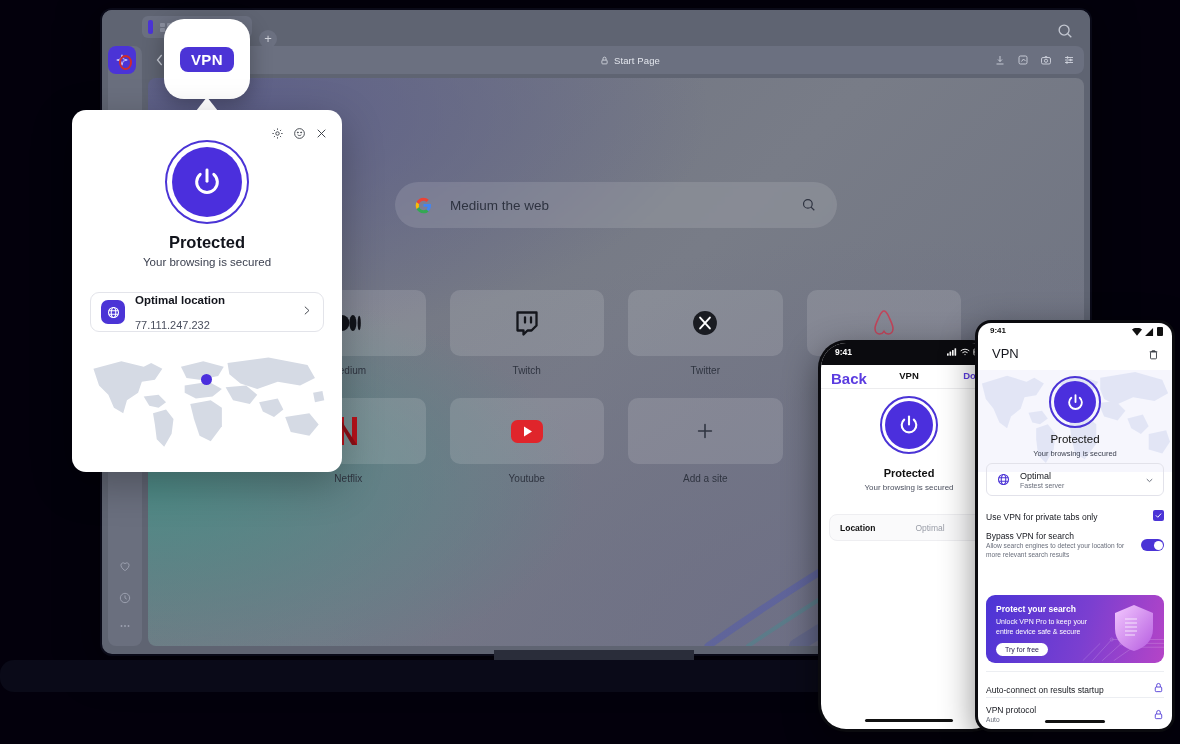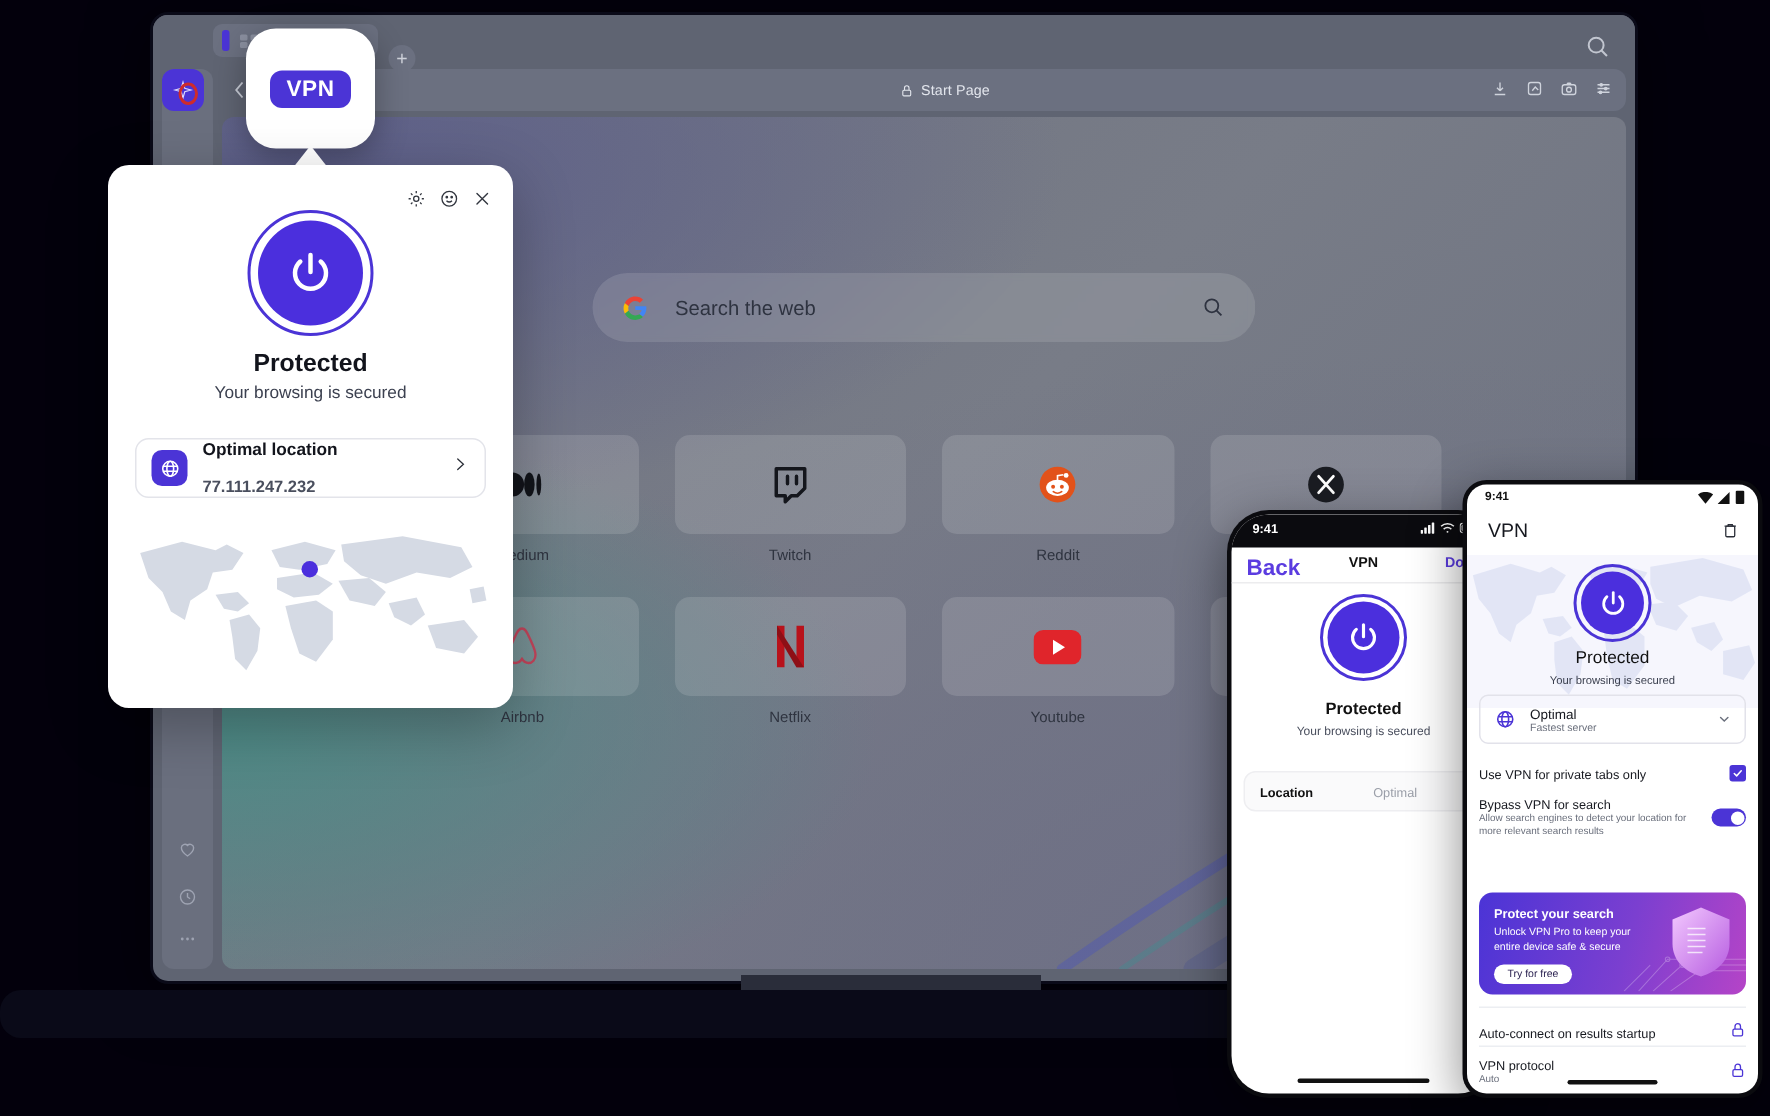--- a/index.html
+++ b/index.html
@@ -353,7 +353,7 @@
             <path fill="#EA4335" d="M24 10.5c4.1 0 6.9 1.8 8.5 3.3l6.2-6C34.9 4.2 29.9 2 24 2 15.4 2 8.1 7 4.5 14.2l7.1 5.5C13.3 14.4 18.2 10.5 24 10.5z"></path>
           </svg>
         </span>
-        <span id="search-placeholder">Search the web</span>
+        <span id="search-placeholder">Medium the web</span>
         <span id="search-mag">
           <svg width="16" height="16" viewBox="0 0 20 20" fill="none" stroke="#2e3340" stroke-width="1.5">
             <circle cx="8.6" cy="8.6" r="5.4"></circle>

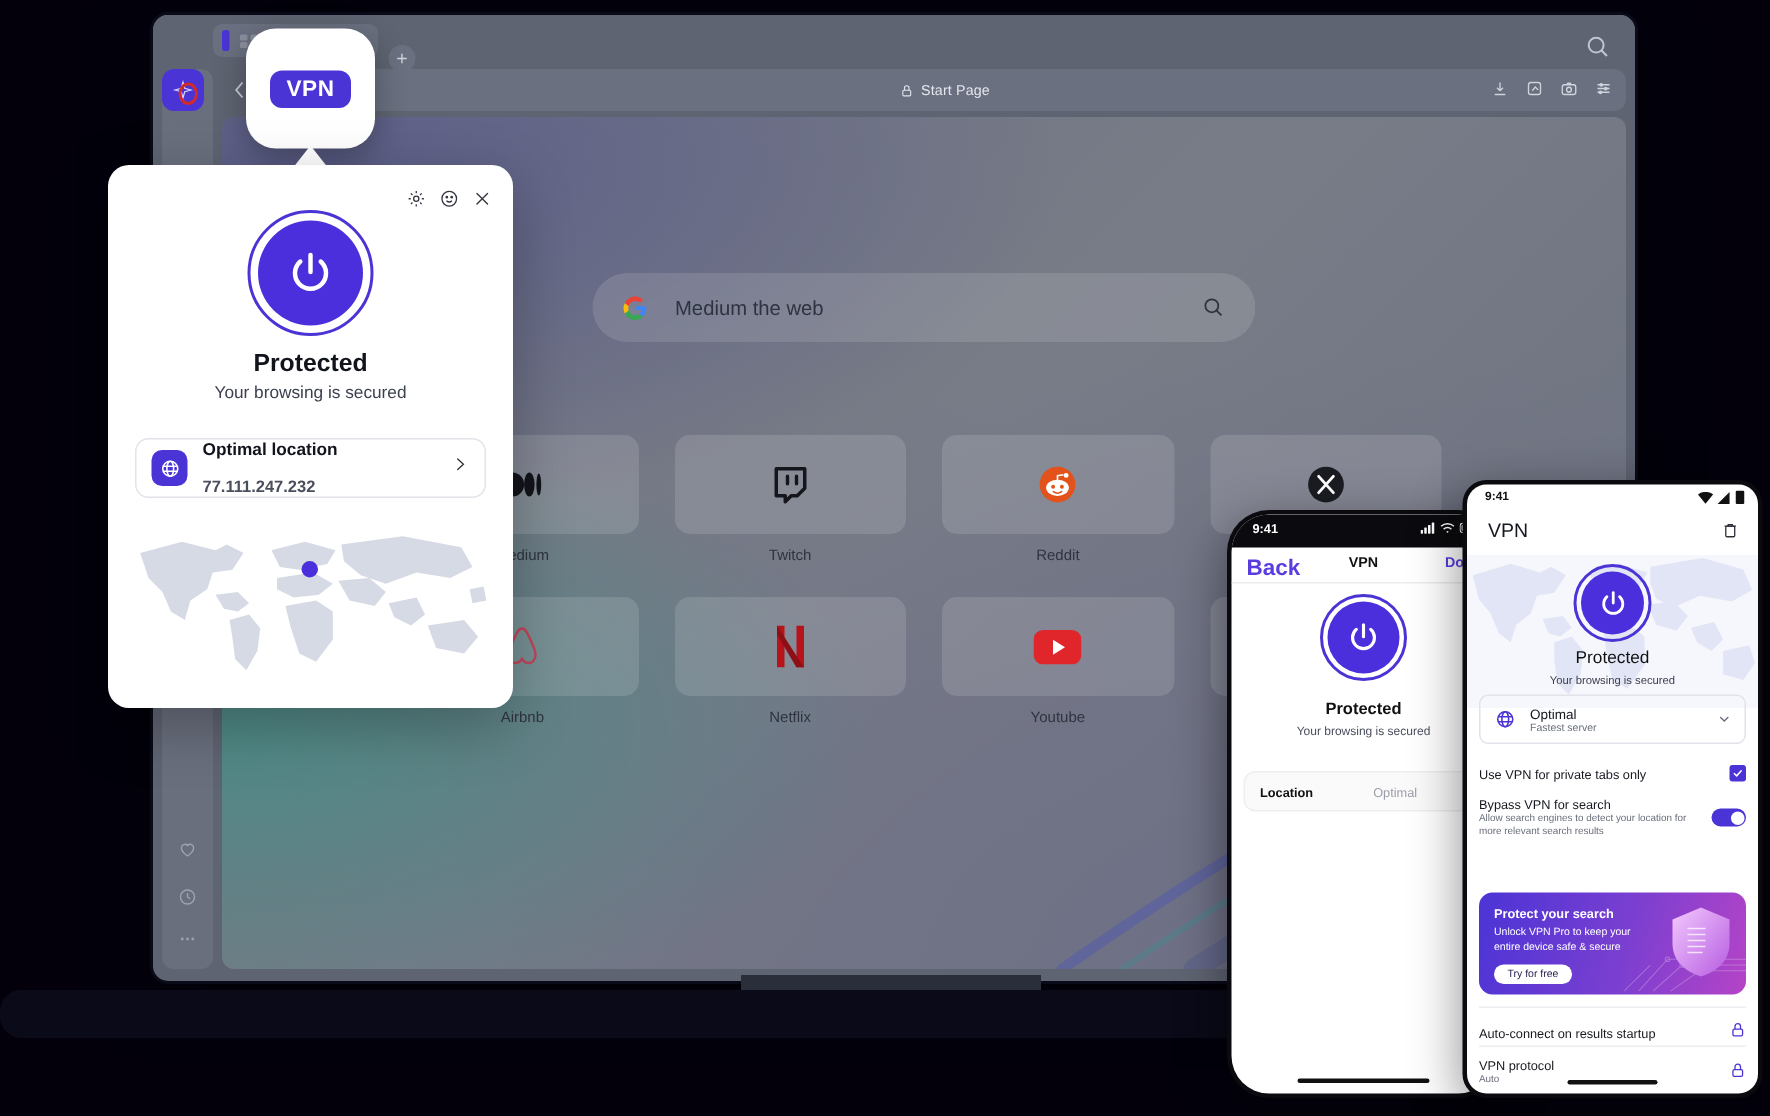--- a/index.html
+++ b/index.html
@@ -139,7 +139,7 @@
               display:flex;align-items:center;justify-content:center; flex:0 0 auto;}
   #loc-text{ margin-left:10px; flex:1; }
   #loc-title{ font-size:11.5px; font-weight:bold; color:#12141c; }
-  #loc-ip{ font-size:11px; color:#4a4f5e; margin-top:13px;font-weight:bold; }
+  #loc-ip{ font-size:11px; color:#4a4f5e; margin-top:13px; }
   #popup-map{ position:absolute; left:14px; right:14px; top:240px; height:108px; }
   #map-dot{ position:absolute; left:47.5%; top:22%; width:11px;height:11px;border-radius:50%;
             background:#4b2fdd; }

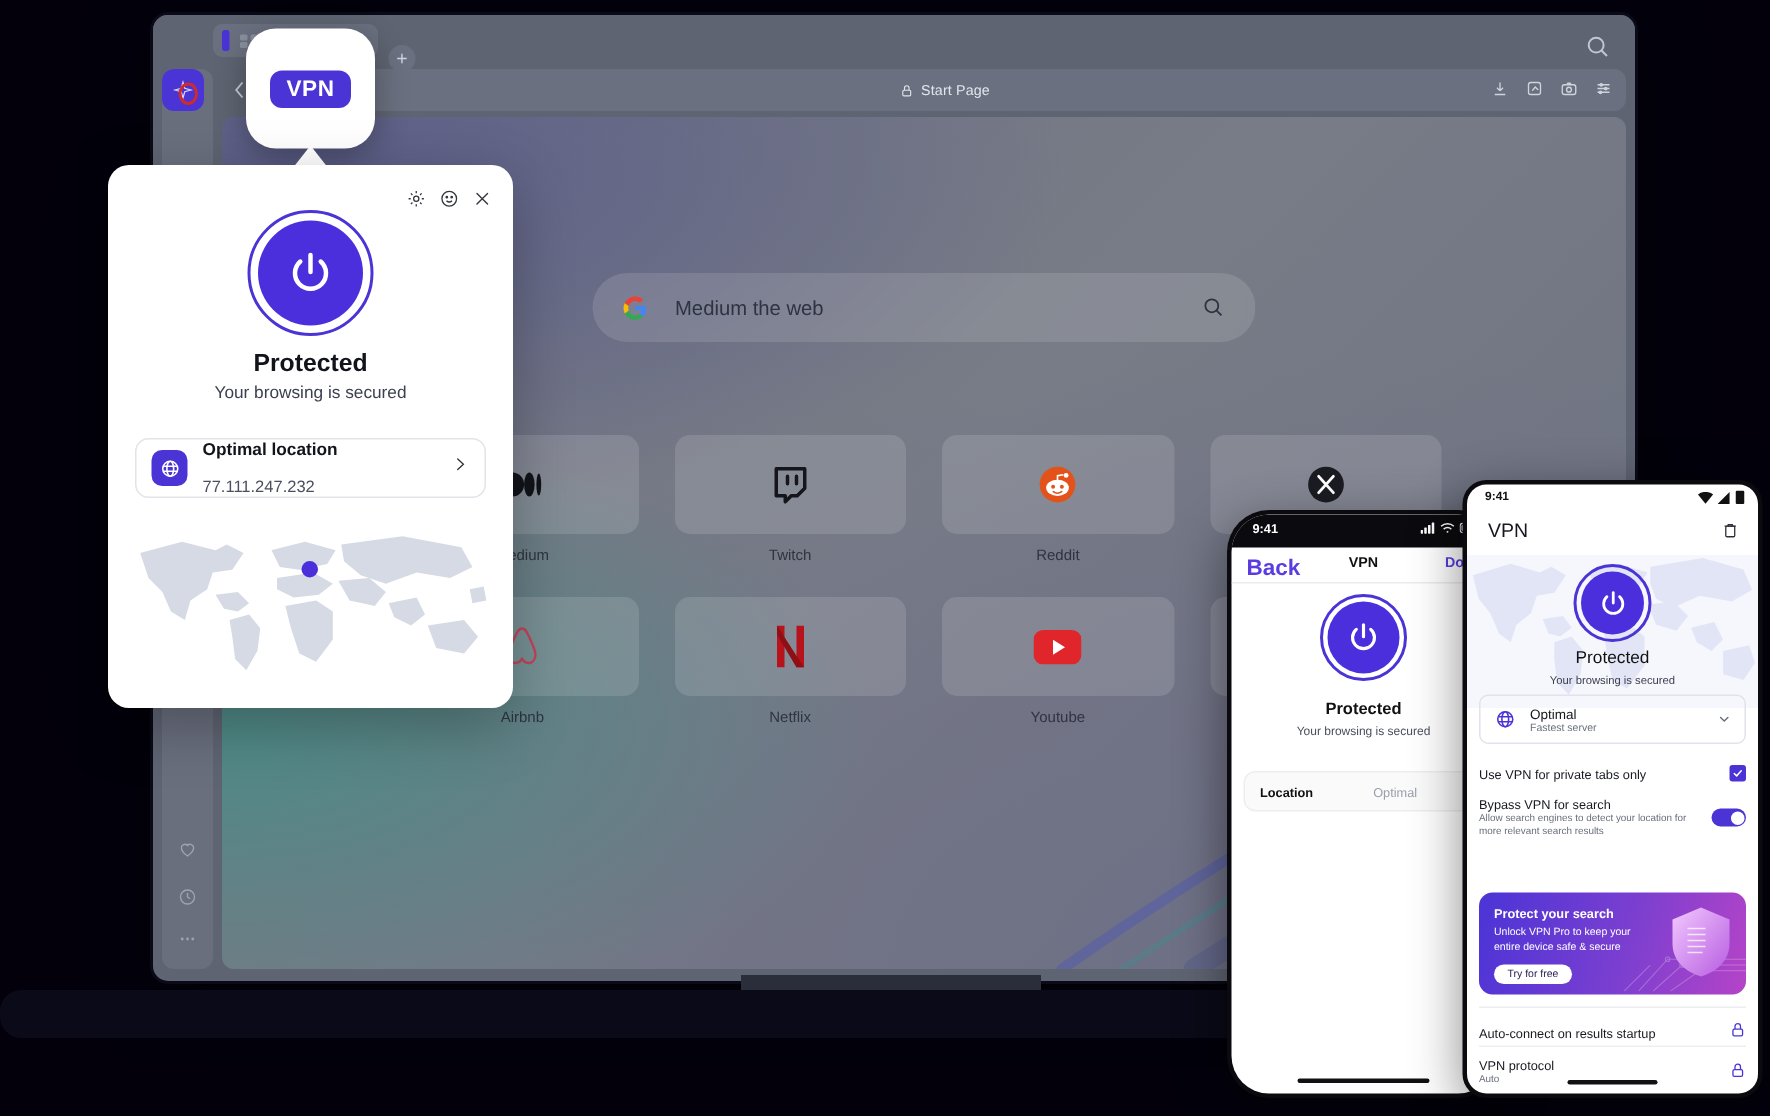--- a/index.html
+++ b/index.html
@@ -385,20 +385,6 @@
           <div class="dial-label">Twitch</div>
         </div>
 
-        <div class="dial">
-          <div class="dial-tile">
-            <svg width="26" height="26" viewBox="0 0 24 24">
-                <circle cx="12" cy="12" r="11" fill="#e2521a"></circle>
-              <ellipse cx="12" cy="14" rx="7" ry="5" fill="#fff"></ellipse>
-              <circle cx="9.3" cy="13.4" r="1.2" fill="#e2521a"></circle>
-                <circle cx="14.7" cy="13.4" r="1.2" fill="#e2521a"></circle>
-              <path d="M9.4 16.4c1.6 1.2 3.6 1.2 5.2 0" stroke="#e2521a" stroke-width="1" fill="none" stroke-linecap="round"></path>
-              <circle cx="17.3" cy="6.4" r="1.5" fill="#fff"></circle>
-                <path d="M12 9.2V6.6l3.6-.6" stroke="#fff" stroke-width="1" fill="none"></path>
-              </svg>
-          </div>
-          <div class="dial-label">Reddit</div>
-        </div>
 
         <div class="dial">
           <div class="dial-tile">

